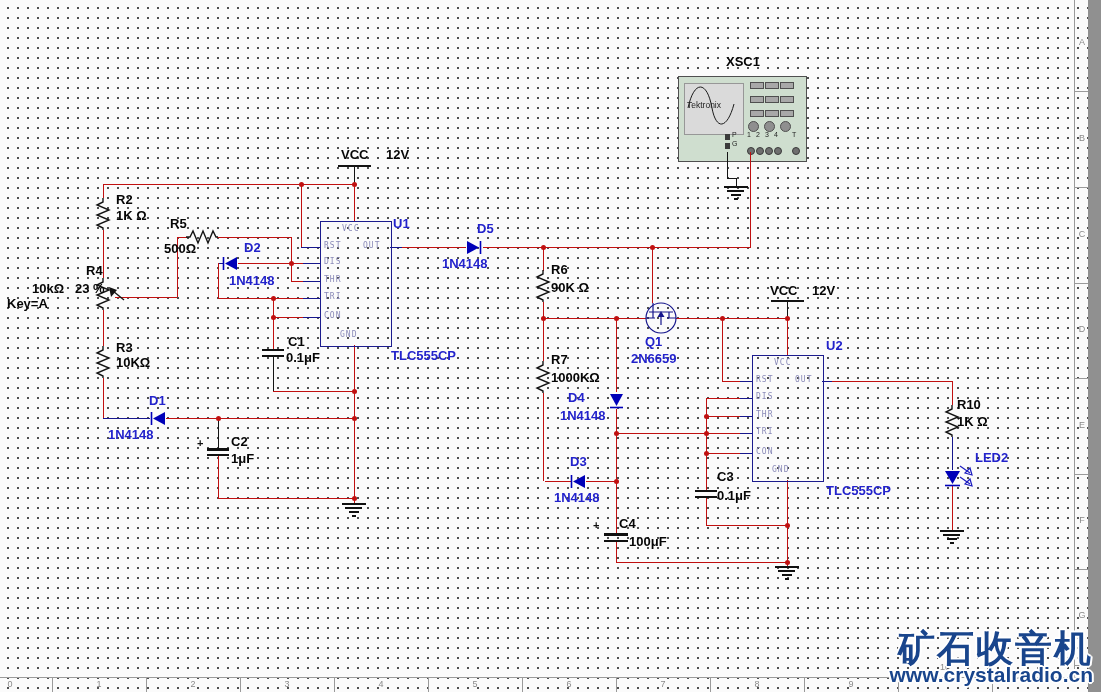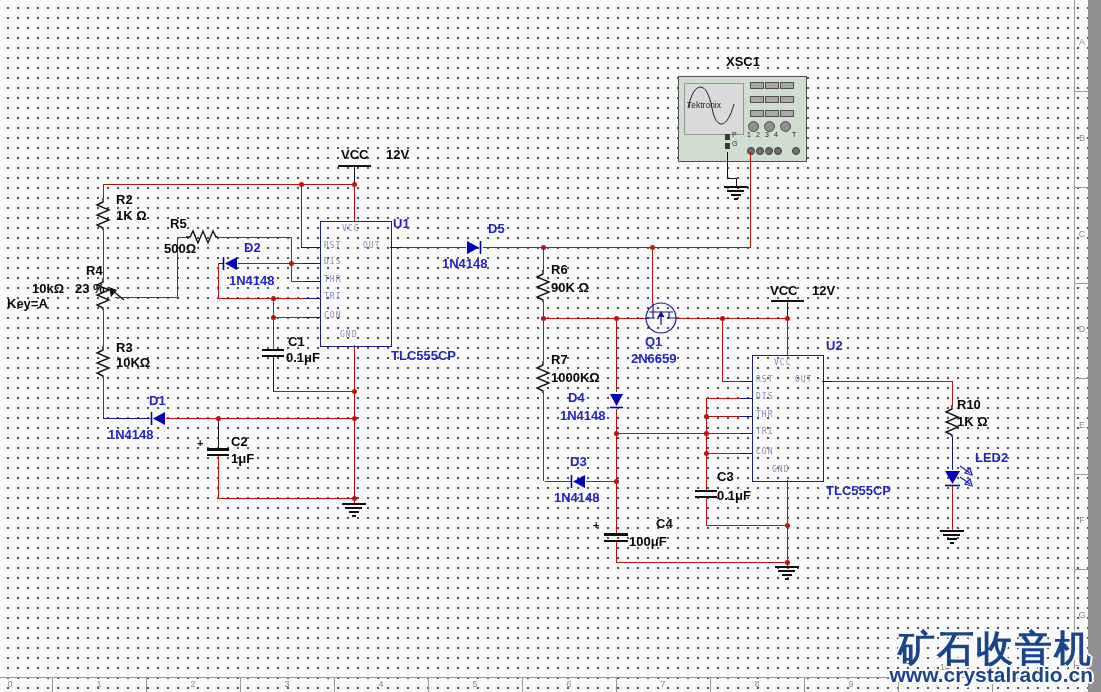--- a/index.html
+++ b/index.html
@@ -354,7 +354,7 @@
       <polygon points="1,1 1,14 13,7.5" fill="#0000b8"></polygon>
       <line x1="14.5" y1="1" x2="14.5" y2="14" stroke="#0000b8" stroke-width="1.6"></line>
       </svg>
-    <span class="lbb" style="left:488px;top:221px">D5</span>
+    <span class="lbb" style="left:477px;top:221px">D5</span>
     <span class="lbb" style="left:442px;top:256px">1N4148</span>
   </div>
 

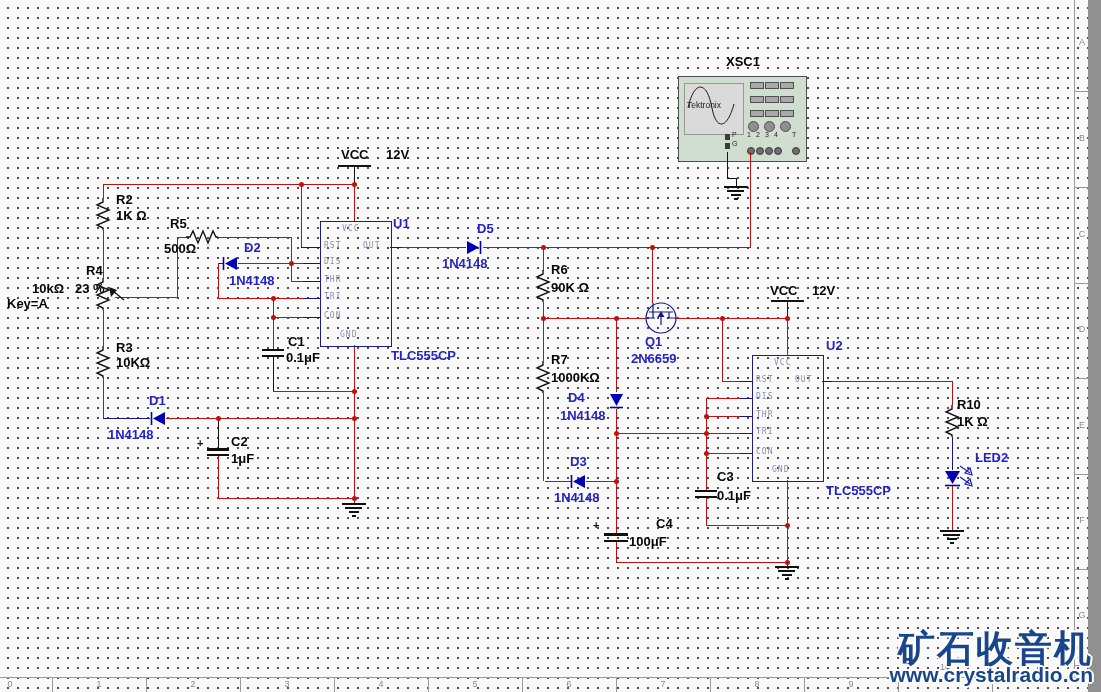--- a/index.html
+++ b/index.html
@@ -313,7 +313,7 @@
     <div class="plate" style="left:604px;top:533px;width:24px;height:3px"></div>
     <div class="plate" style="left:604px;top:540px;width:24px;height:2px"></div>
     <span class="plus" style="left:593px;top:519px">+</span>
-    <span class="lb" style="left:656px;top:516px">C4</span>
+    <span class="lb" style="left:619px;top:516px">C4</span>
     <span class="lb" style="left:629px;top:534px">100μF</span>
   </div>
 

